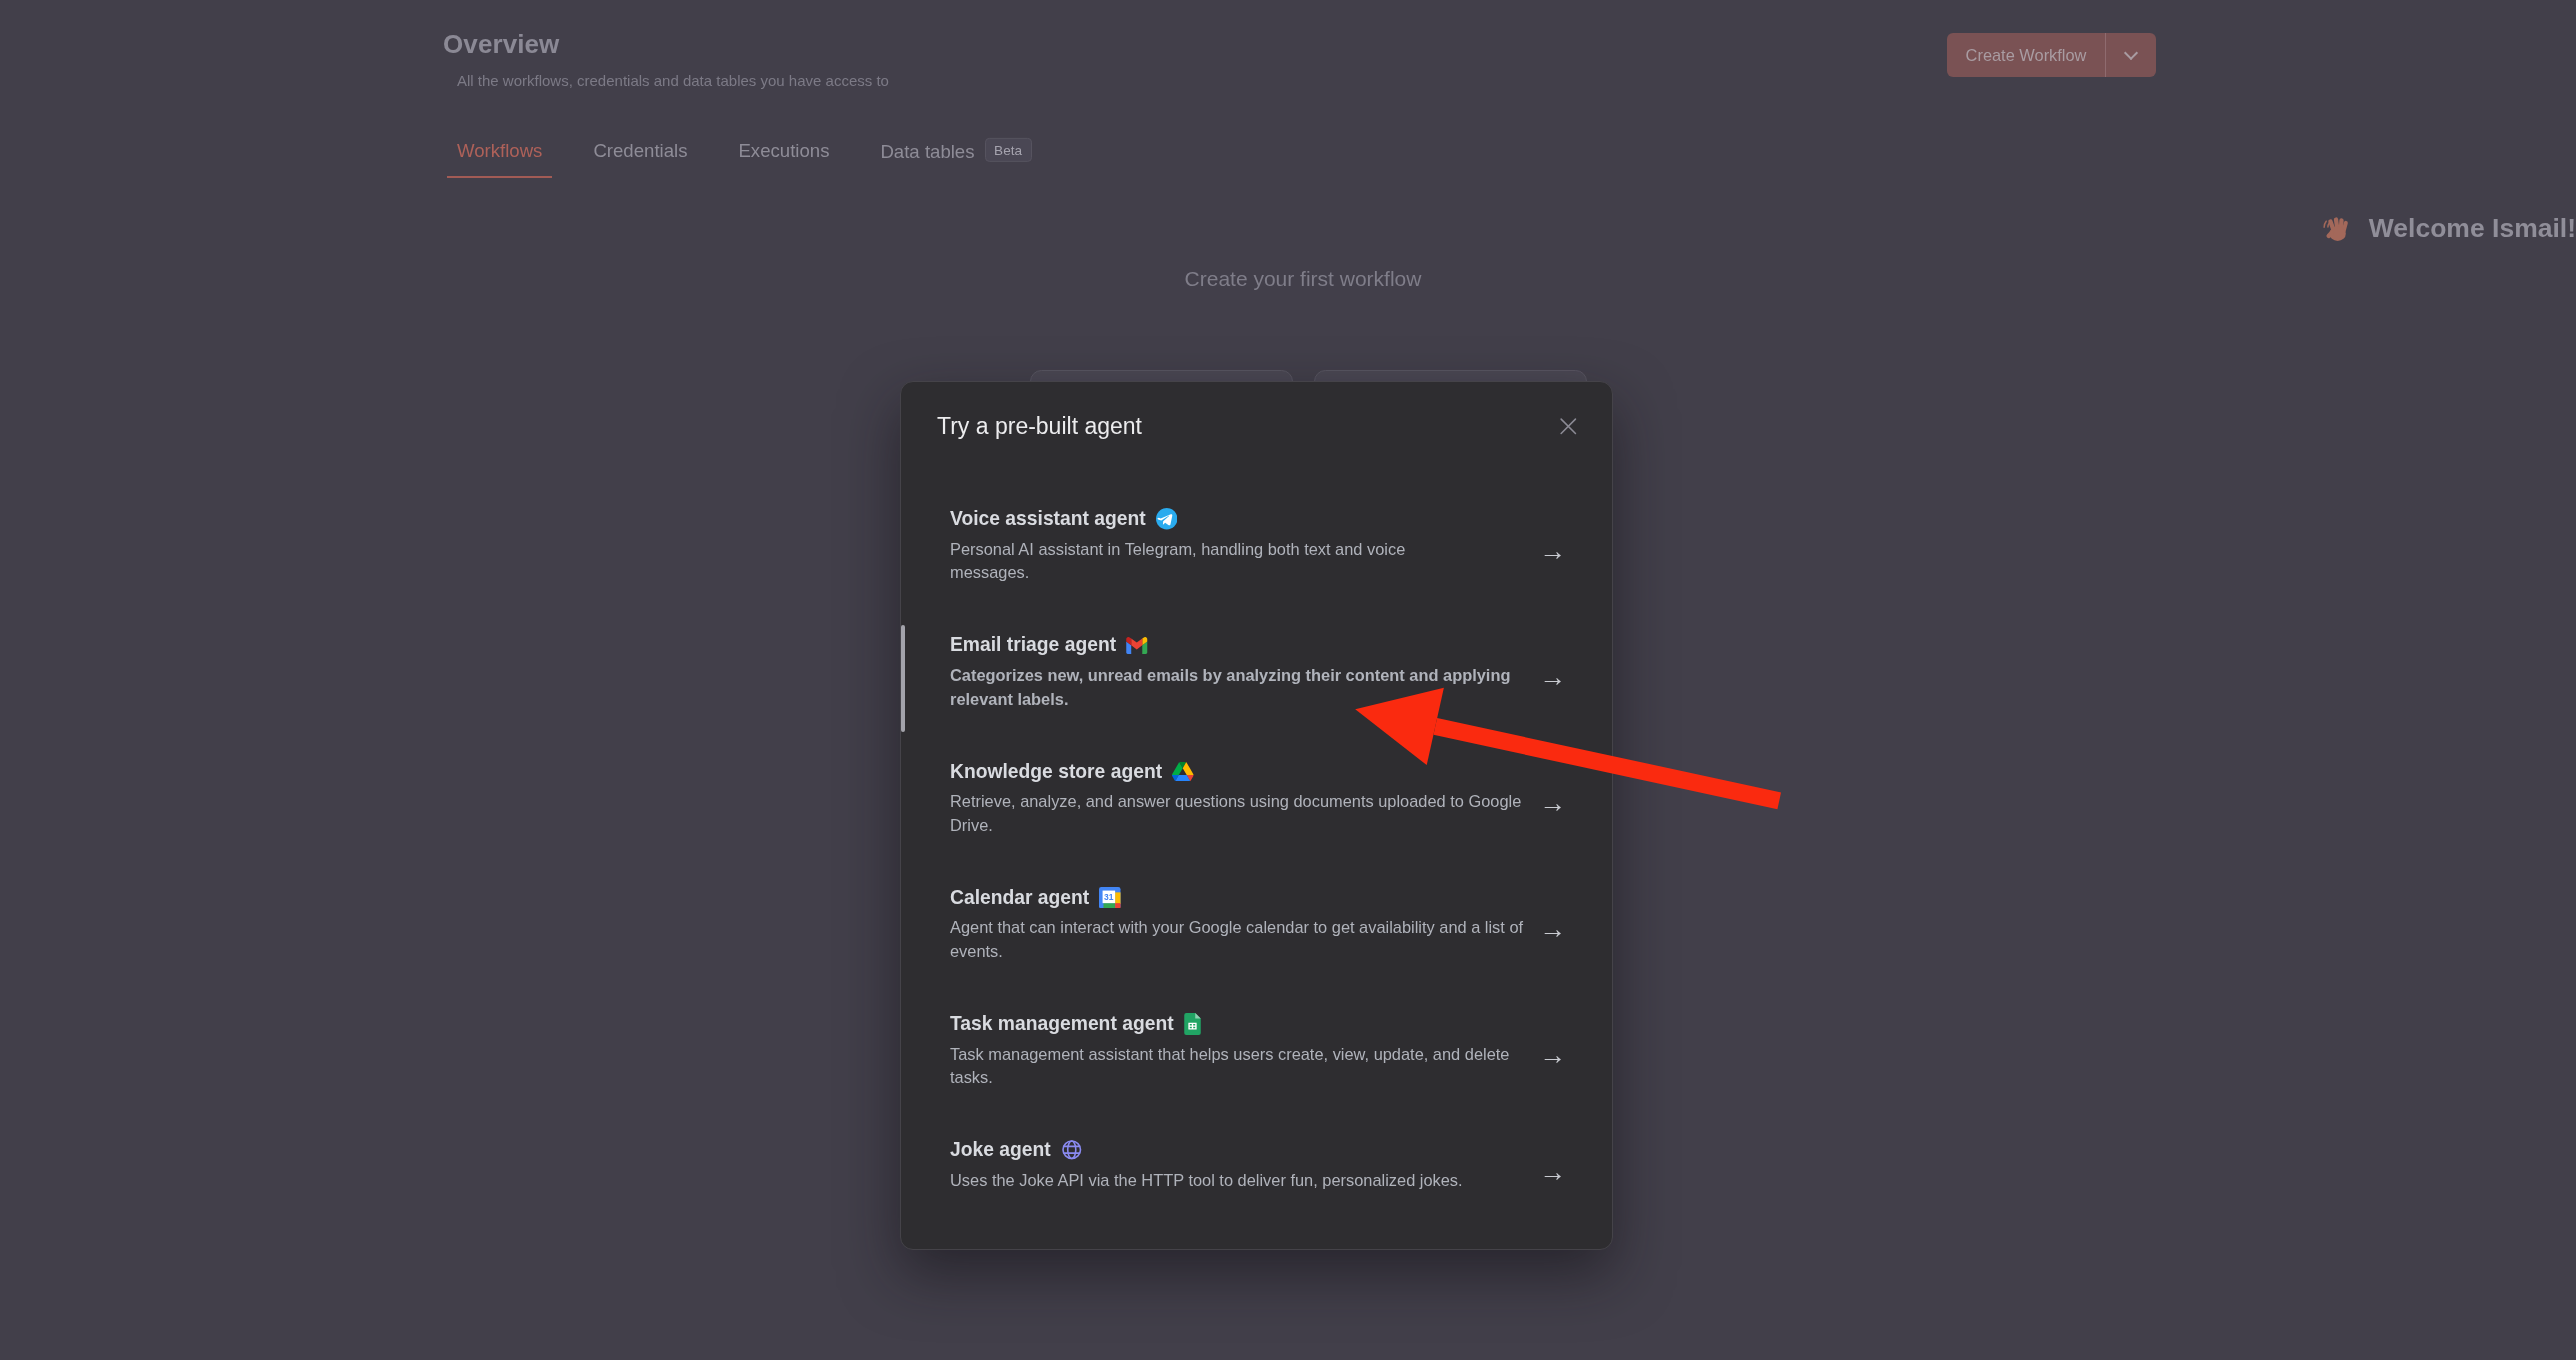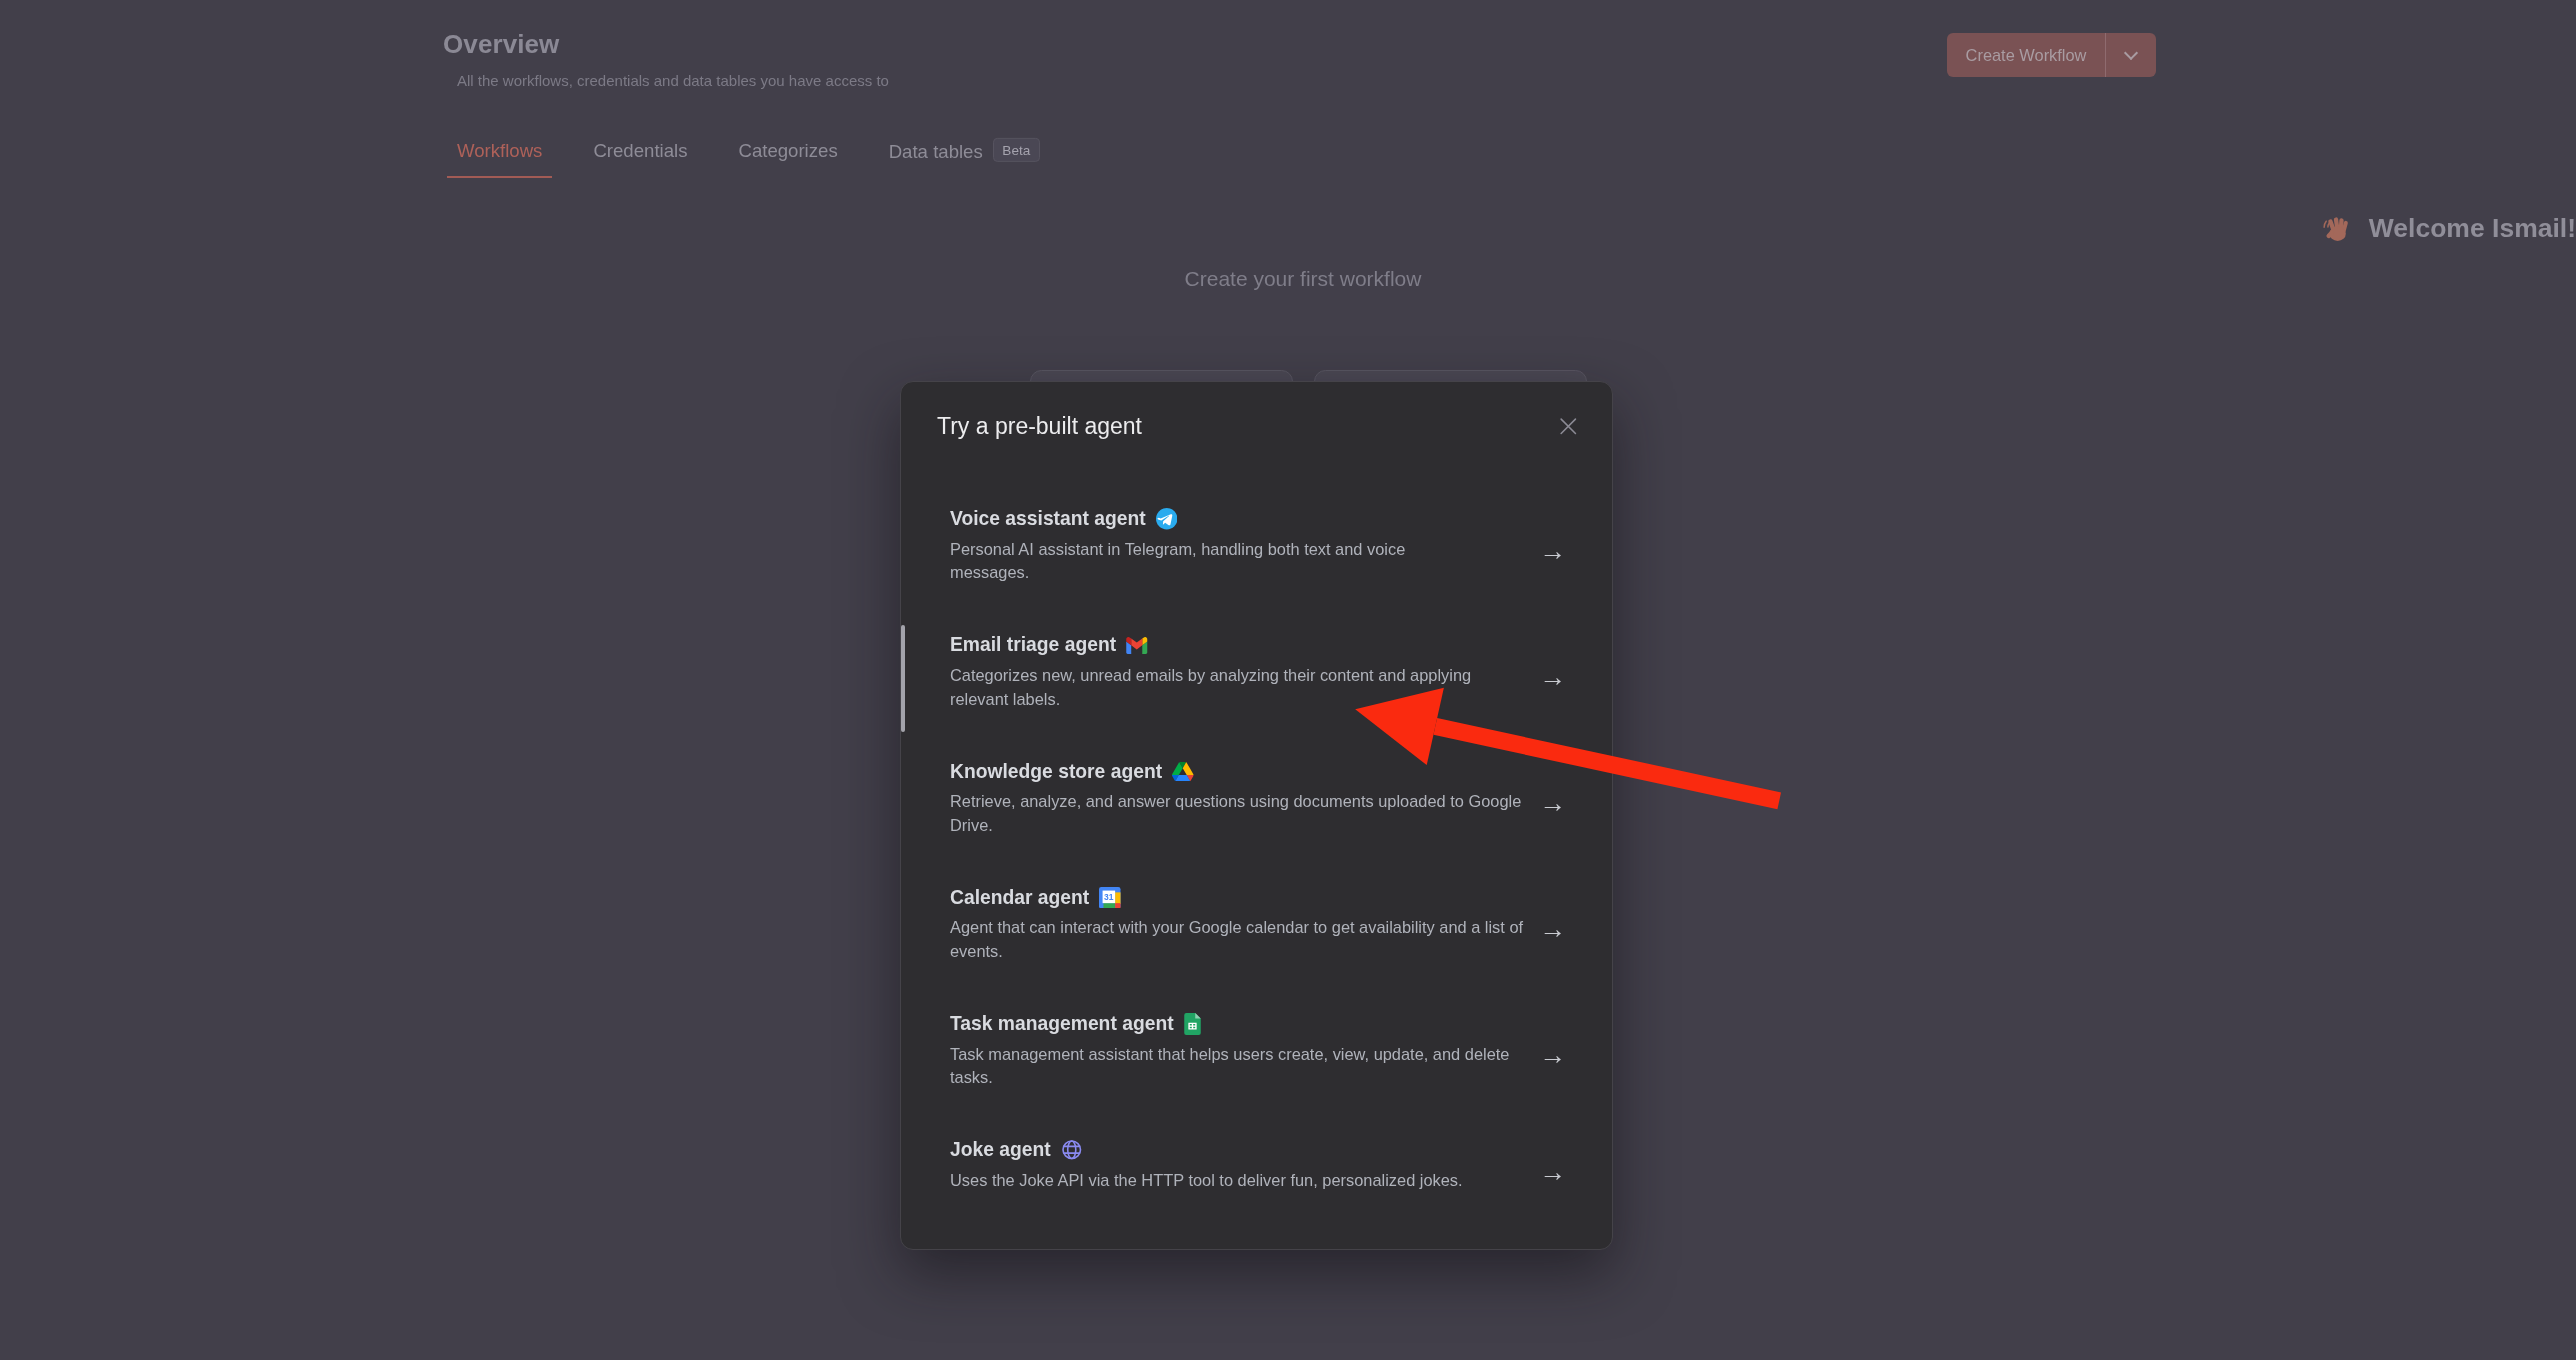--- a/index.html
+++ b/index.html
@@ -83,7 +83,7 @@
 <nav class="tabs">
   <div class="tab active">Workflows</div>
   <div class="tab">Credentials</div>
-  <div class="tab">Categorizes</div>
+  <div class="tab">Executions</div>
   <div class="tab">
     <span>Data tables</span>
     <span class="badge">Beta</span>

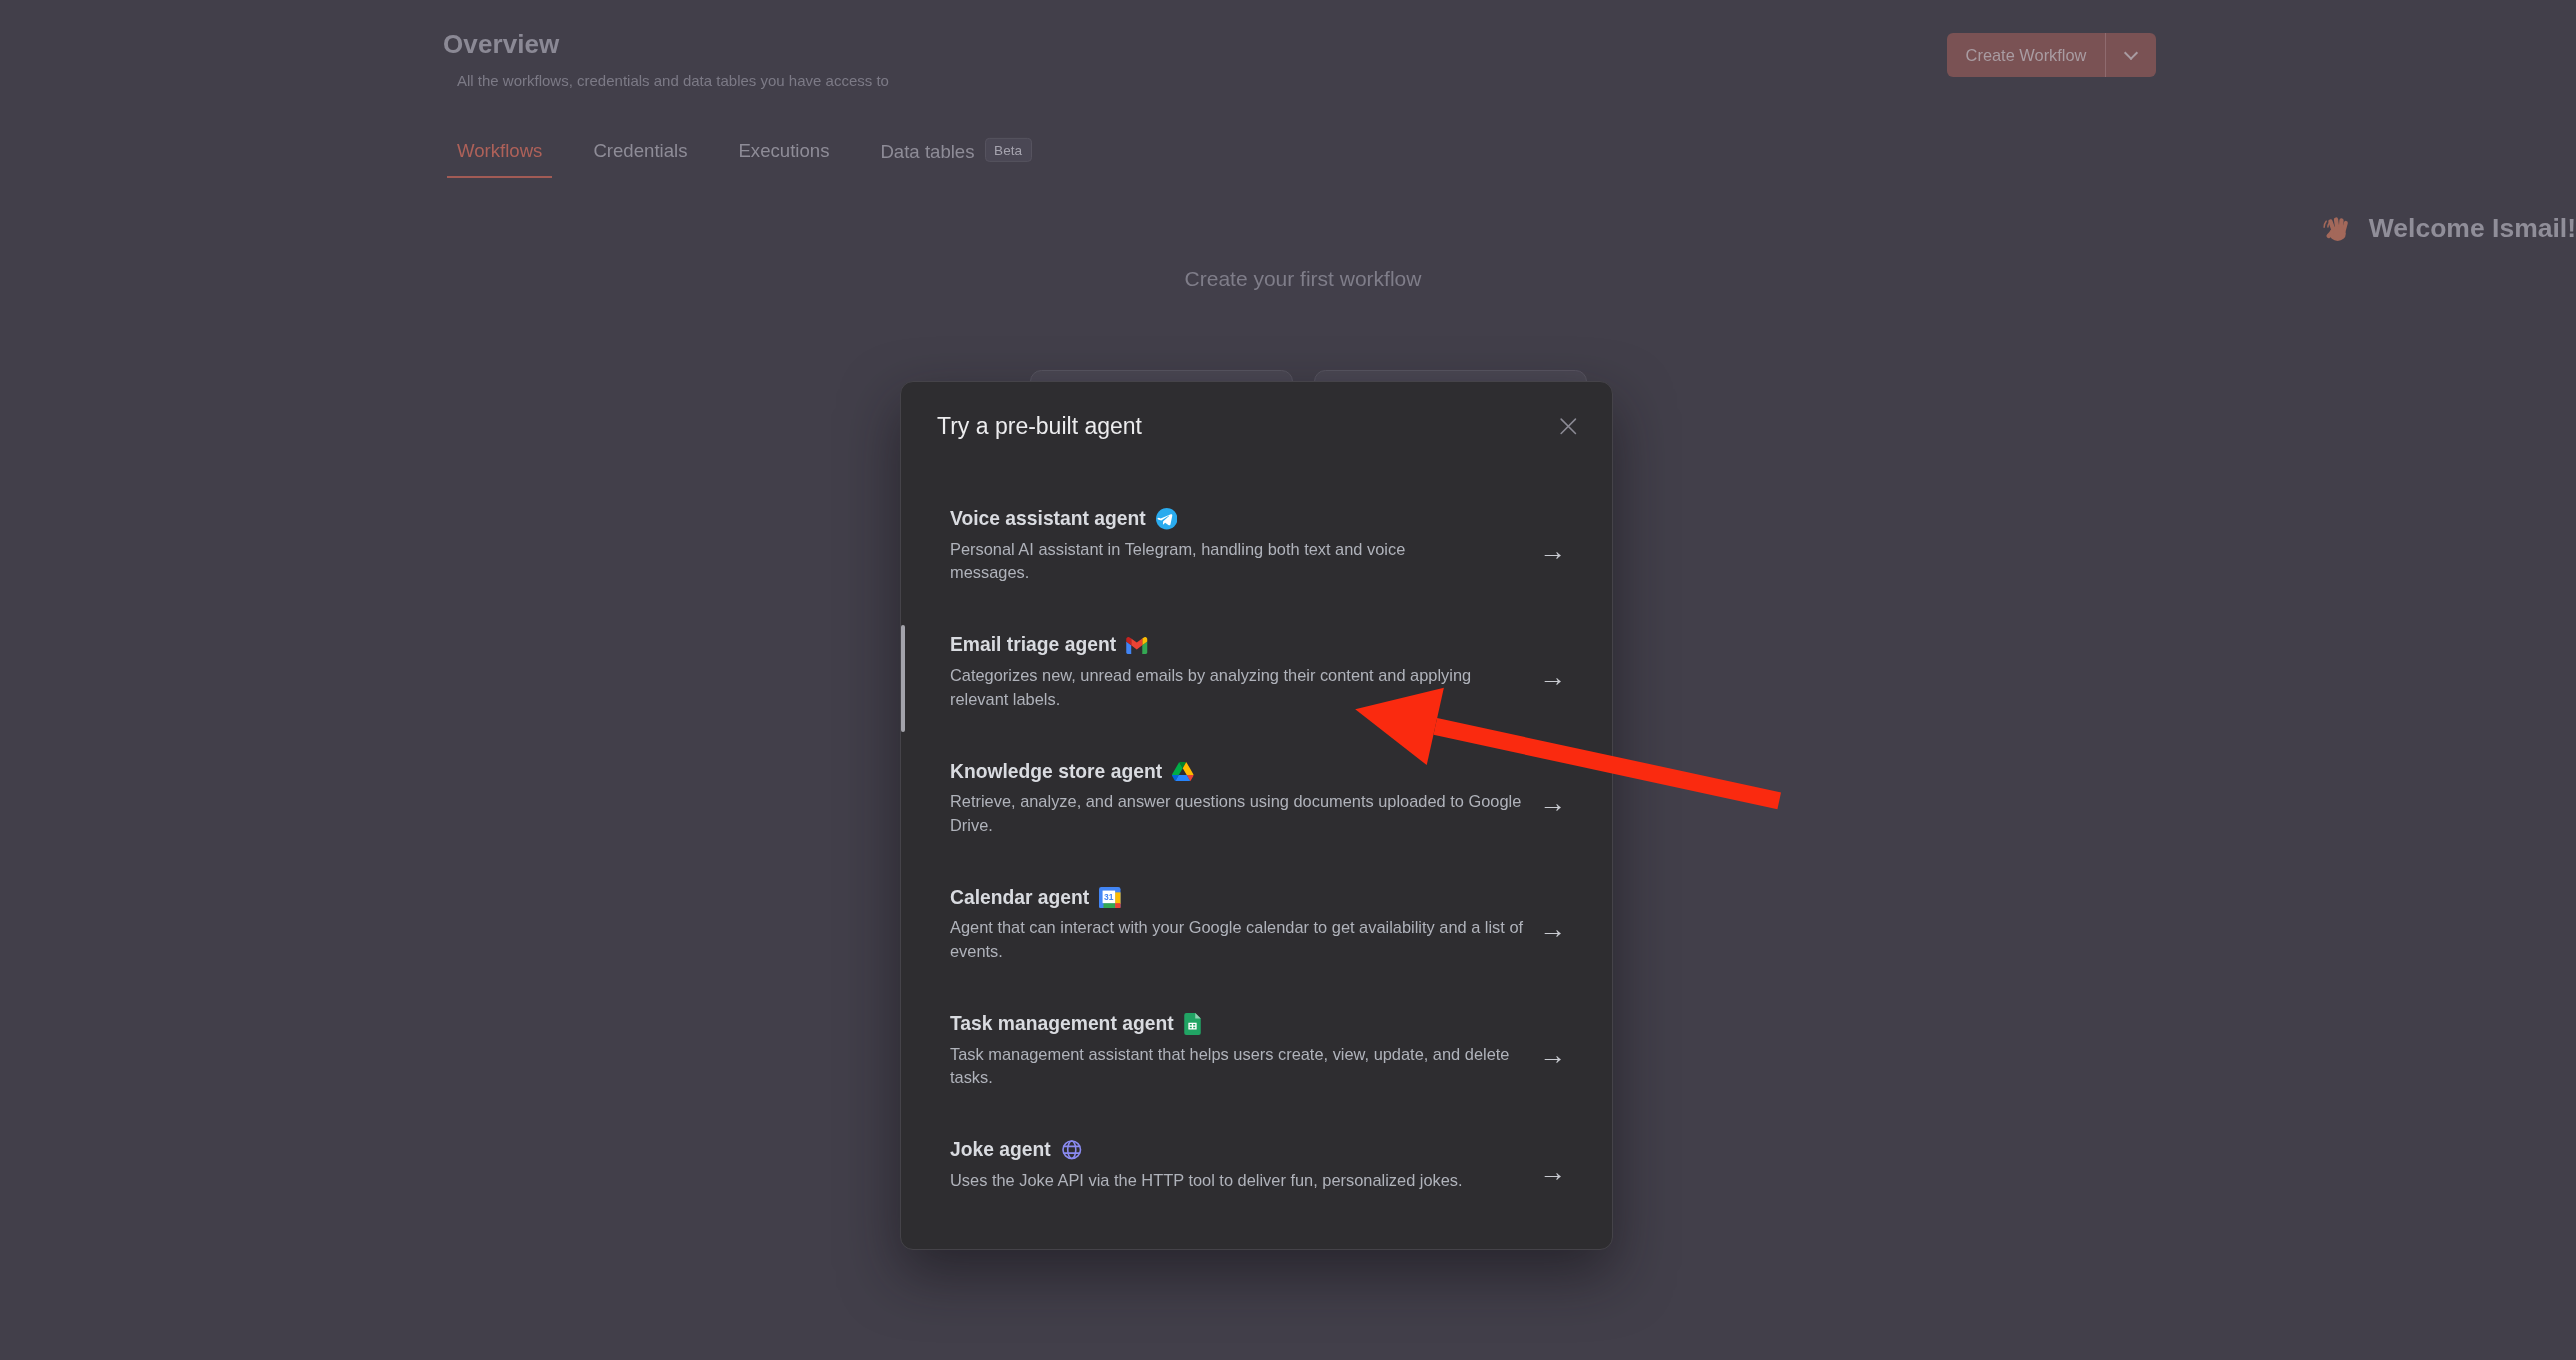--- a/index.html
+++ b/index.html
@@ -51,7 +51,7 @@
   .agent-title { font-size:19.3px; font-weight:600; color:#D9DBE0; }
   .agent-desc { font-size:16.4px; line-height:23.6px; color:#B0B3BB; }
   .d0 .agent-desc { max-width:529px; }
-  .d1 .agent-desc { max-width:601px; }
+  .d1 .agent-desc { max-width:601px;font-weight:bold; }
   .d2 .agent-desc { max-width:572px; }
   .d3 .agent-desc { max-width:608px; }
   .d4 .agent-desc { max-width:572px; }

